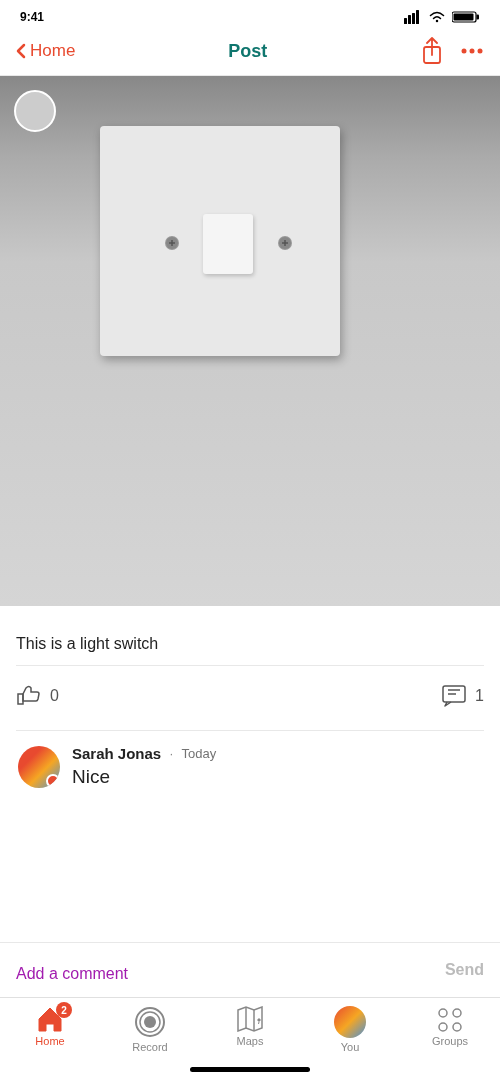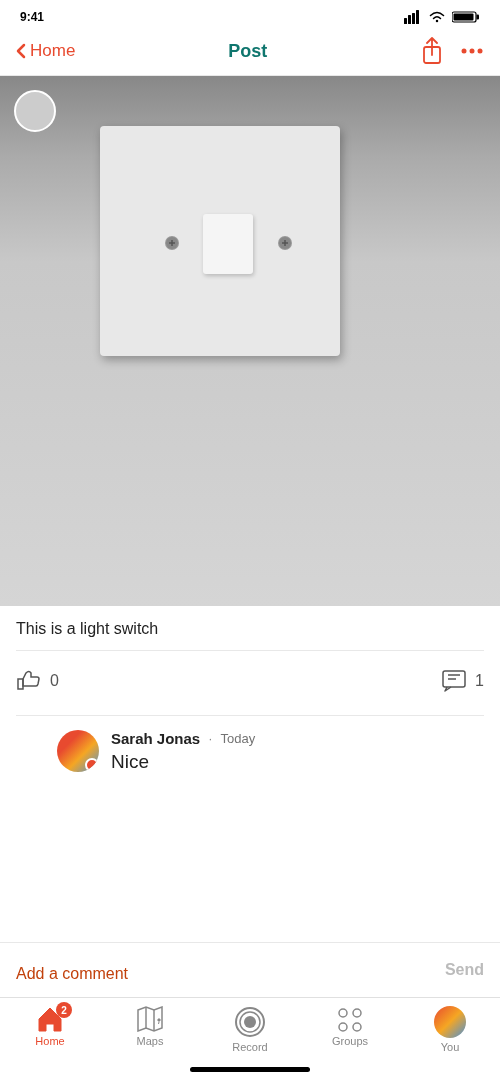--- a/index.html
+++ b/index.html
@@ -127,6 +127,7 @@
     .post-content {
       padding: 14px 16px 10px;
       background: #fff;
+      margin-top: 15px;
     }
     .post-caption {
       font-size: 16px;

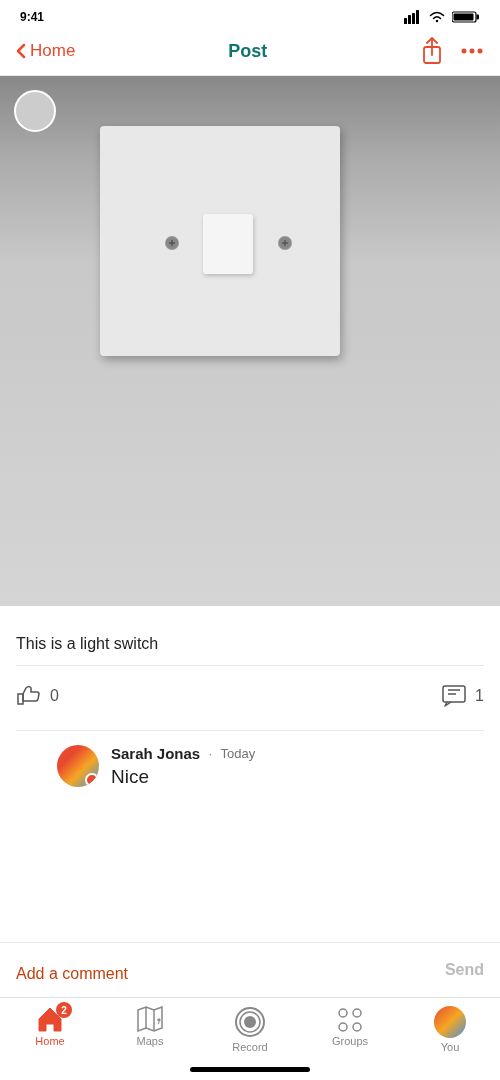--- a/index.html
+++ b/index.html
@@ -165,10 +165,9 @@
     }
     .comment-item {
       display: flex;
-      align-items: flex-start;
+      align-items: center;
       padding: 14px 18px;
       gap: 12px;
-      margin-left: 39px;
     }
     .comment-avatar {
       width: 42px;

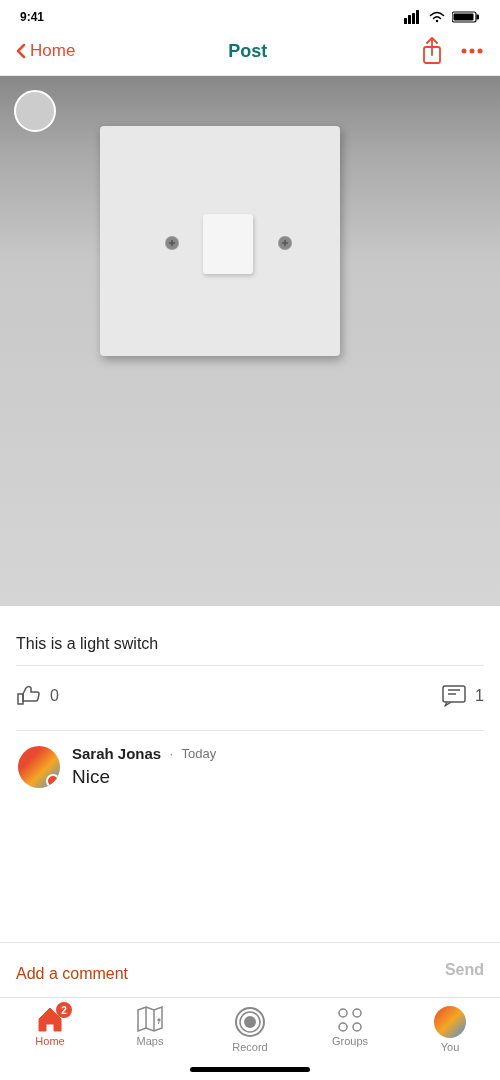--- a/index.html
+++ b/index.html
@@ -235,7 +235,7 @@
     }
     .add-comment-placeholder {
       font-size: 16px;
-      color: #c2410c;
+      color: #a21caf;
       margin-top: 8px;
     }
     .send-btn {

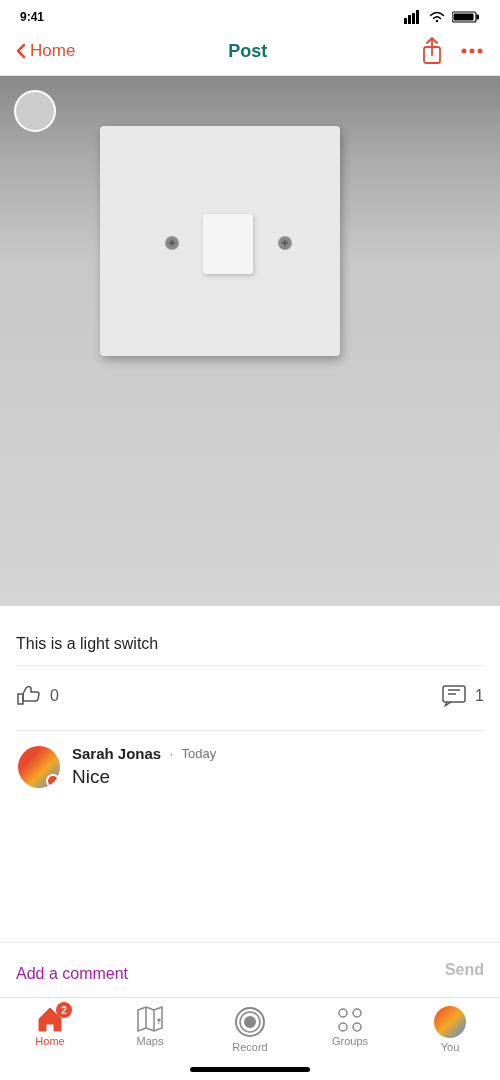--- a/index.html
+++ b/index.html
@@ -447,6 +447,17 @@
 
   <div class="tab-item">
     <div class="tab-icon-wrap">
+      <svg width="32" height="32" viewBox="0 0 32 32">
+        <circle cx="16" cy="16" r="14" stroke="#888" stroke-width="2" fill="none"></circle>
+        <circle cx="16" cy="16" r="10" fill="none" stroke="#888" stroke-width="1.5"></circle>
+        <circle cx="16" cy="16" r="6" fill="#888"></circle>
+      </svg>
+    </div>
+    <span class="tab-label">Record</span>
+  </div>
+
+  <div class="tab-item">
+    <div class="tab-icon-wrap">
       <svg width="26" height="26" viewBox="0 0 26 26">
         <polygon points="1,4 9,1 17,4 25,1 25,22 17,25 9,22 1,25" stroke="#888" stroke-width="1.5" fill="none"></polygon>
         <line x1="9" y1="1" x2="9" y2="22" stroke="#888" stroke-width="1.5"></line>
@@ -457,17 +468,6 @@
       </svg>
     </div>
     <span class="tab-label">Maps</span>
-  </div>
-
-  <div class="tab-item">
-    <div class="tab-icon-wrap">
-      <svg width="32" height="32" viewBox="0 0 32 32">
-        <circle cx="16" cy="16" r="14" stroke="#888" stroke-width="2" fill="none"></circle>
-        <circle cx="16" cy="16" r="10" fill="none" stroke="#888" stroke-width="1.5"></circle>
-        <circle cx="16" cy="16" r="6" fill="#888"></circle>
-      </svg>
-    </div>
-    <span class="tab-label">Record</span>
   </div>
 
   <div class="tab-item">

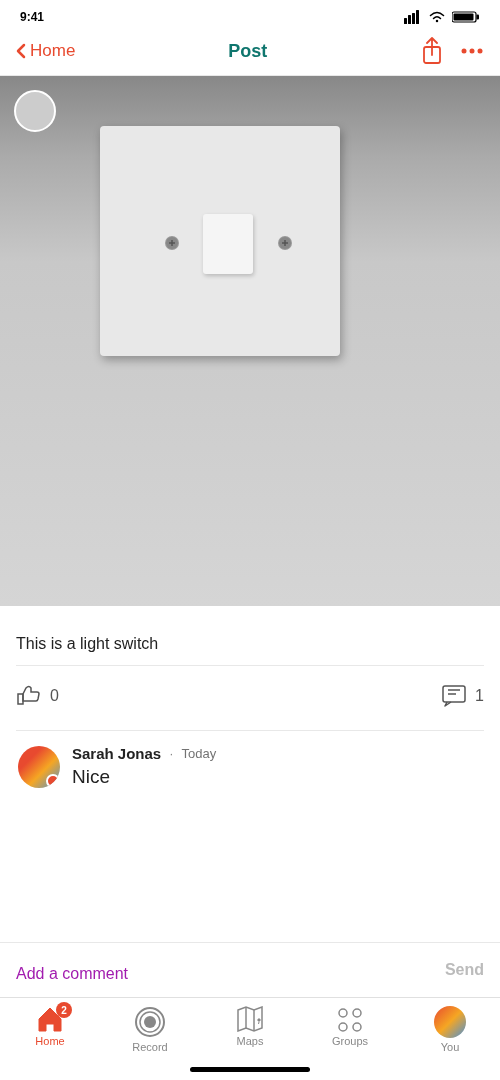--- a/index.html
+++ b/index.html
@@ -472,6 +472,13 @@
 
   <div class="tab-item">
     <div class="tab-icon-wrap">
+      <div style="width:32px;height:32px;border-radius:50%;overflow:hidden;background:linear-gradient(135deg,#e84a2f,#f5a623,#4a90d9);"></div>
+    </div>
+    <span class="tab-label">You</span>
+  </div>
+
+  <div class="tab-item">
+    <div class="tab-icon-wrap">
       <svg width="28" height="26" viewBox="0 0 28 26">
         <circle cx="7" cy="7" r="4" stroke="#888" stroke-width="1.5" fill="none"></circle>
         <circle cx="21" cy="7" r="4" stroke="#888" stroke-width="1.5" fill="none"></circle>
@@ -482,13 +489,6 @@
     <span class="tab-label">Groups</span>
   </div>
 
-  <div class="tab-item">
-    <div class="tab-icon-wrap">
-      <div style="width:32px;height:32px;border-radius:50%;overflow:hidden;background:linear-gradient(135deg,#e84a2f,#f5a623,#4a90d9);"></div>
-    </div>
-    <span class="tab-label">You</span>
-  </div>
-
 </div>
 
 <div class="home-indicator"></div>

